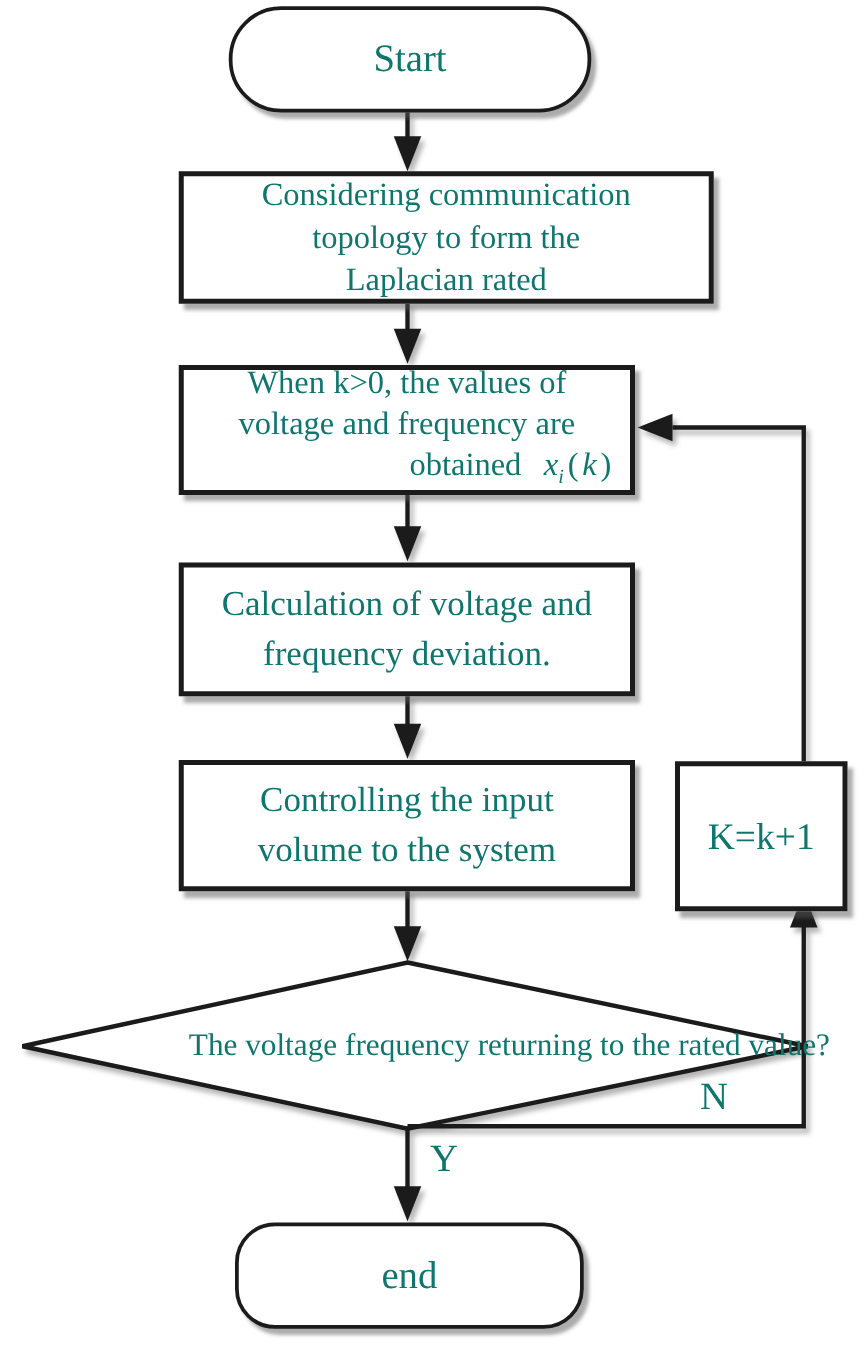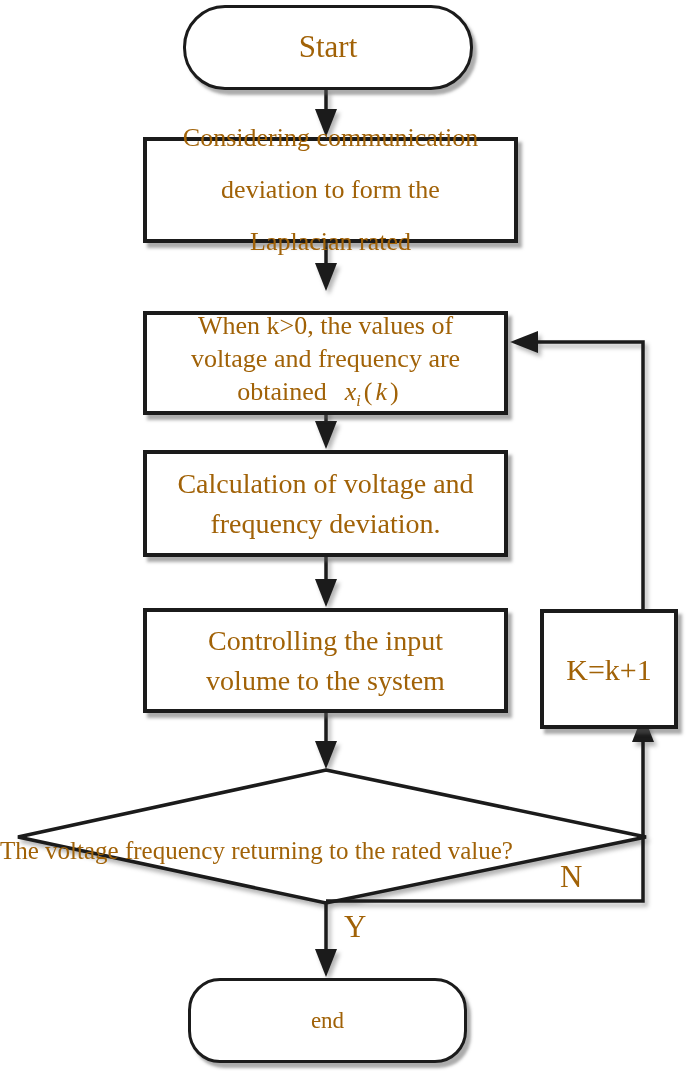--- a/index.html
+++ b/index.html
@@ -8,7 +8,7 @@
     width:691px;height:1082px;
     background:#ffffff;
     font-family:"Liberation Serif","DejaVu Serif",serif;
-    color:#a16207;
+    color:#0f766e;
     overflow:hidden;
   }
   .wires{position:absolute;left:0;top:0;width:691px;height:1082px;}

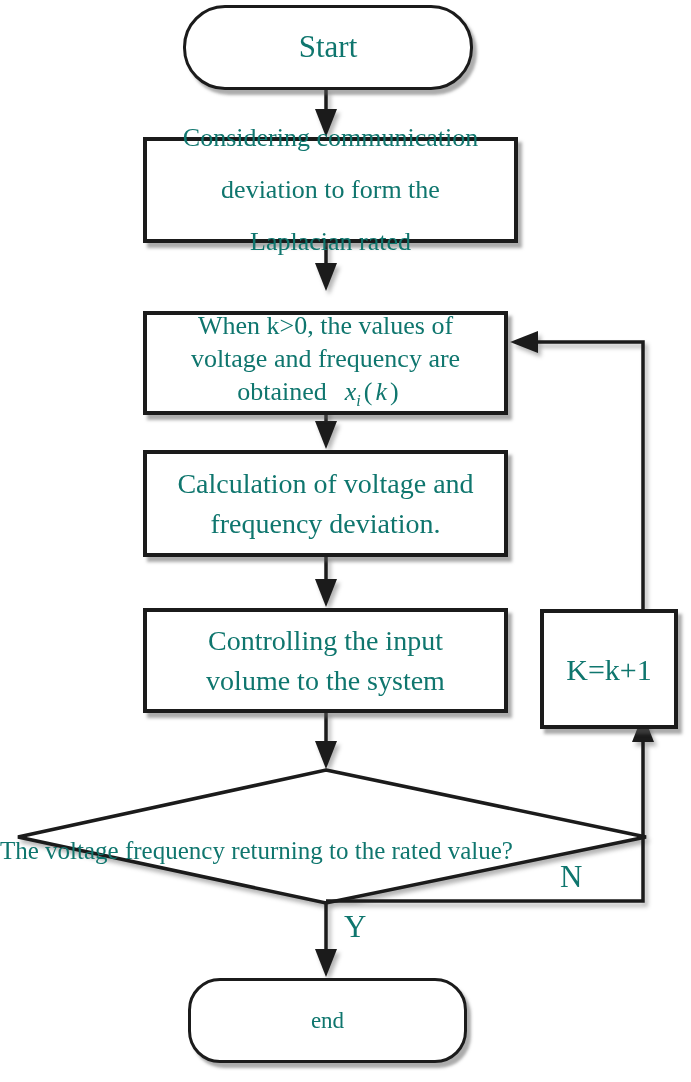--- a/index.html
+++ b/index.html
@@ -29,7 +29,7 @@
   .line{width:100%;}
   
   .n-start{left:183px;top:5px;width:290px;height:85px;font-size:31px;}
-  .n-laplacian{left:143px;top:137px;width:375px;height:106px;font-size:26px;line-height:34px;gap:18px;}
+  .n-laplacian{left:143px;top:137px;width:428px;height:106px;font-size:26px;line-height:34px;}
   .n-obtain{left:143px;top:292px;width:365px;height:104px;font-size:26px;line-height:33px;margin-top:19px;}
   .n-calculation{left:143px;top:450px;width:365px;height:107px;font-size:28px;line-height:40px;}
   .n-control{left:143px;top:608px;width:365px;height:105px;font-size:28px;line-height:40px;}

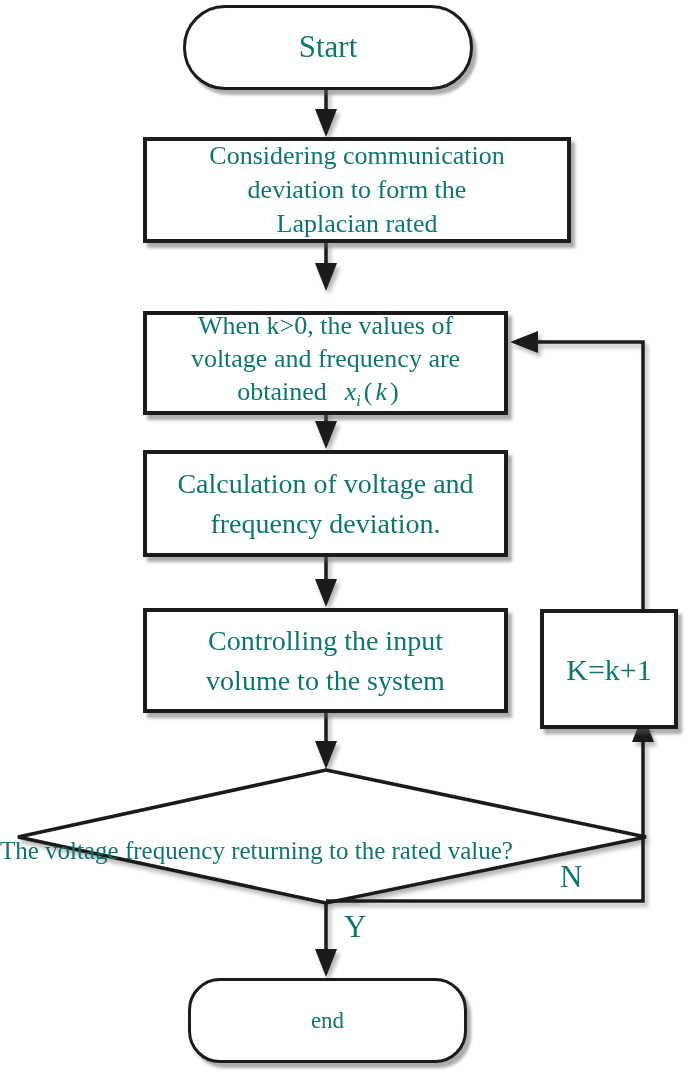--- a/index.html
+++ b/index.html
@@ -105,7 +105,7 @@
 
   <div class="node n-laplacian">
     <div class="line">Considering communication</div>
-    <div class="line">deviation to form the</div>
+    <div class="line">topology to form the</div>
     <div class="line">Laplacian rated</div>
   </div>
 

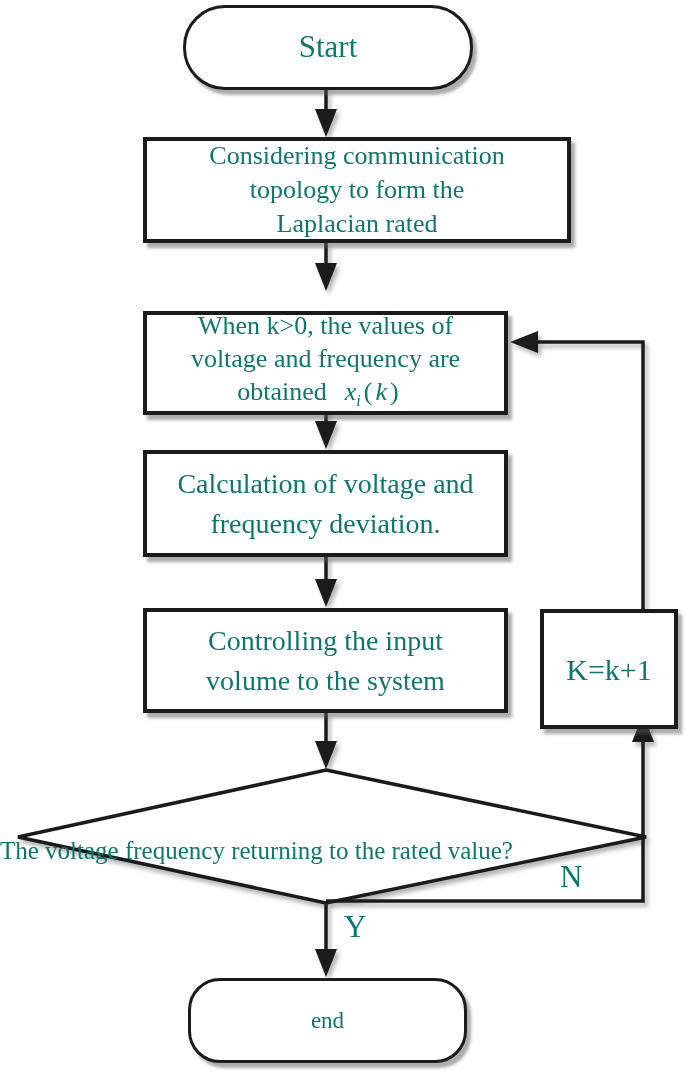--- a/index.html
+++ b/index.html
@@ -30,7 +30,7 @@
   
   .n-start{left:183px;top:5px;width:290px;height:85px;font-size:31px;}
   .n-laplacian{left:143px;top:137px;width:428px;height:106px;font-size:26px;line-height:34px;}
-  .n-obtain{left:143px;top:292px;width:365px;height:104px;font-size:26px;line-height:33px;margin-top:19px;}
+  .n-obtain{left:143px;top:292px;width:365px;height:104px;font-size:26px;line-height:33px;}
   .n-calculation{left:143px;top:450px;width:365px;height:107px;font-size:28px;line-height:40px;}
   .n-control{left:143px;top:608px;width:365px;height:105px;font-size:28px;line-height:40px;}
   .n-increment{left:540px;top:609px;width:138px;height:120px;font-size:30px;}

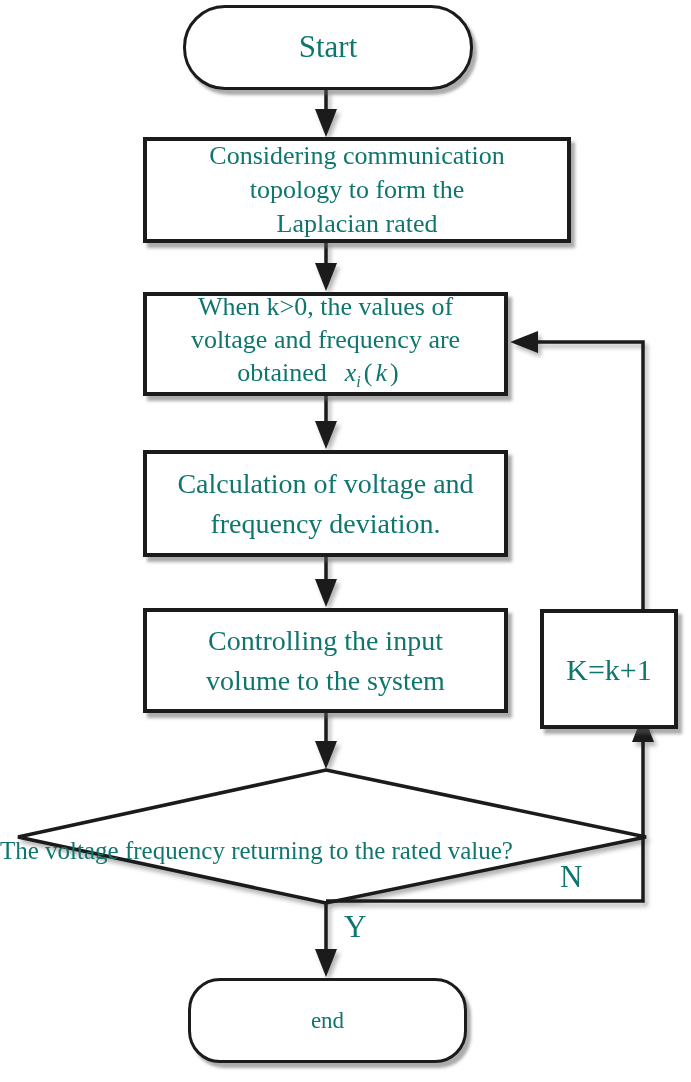--- a/index.html
+++ b/index.html
@@ -35,7 +35,7 @@
   .n-control{left:143px;top:608px;width:365px;height:105px;font-size:28px;line-height:40px;}
   .n-increment{left:540px;top:609px;width:138px;height:120px;font-size:30px;}
   .n-end{left:188px;top:978px;width:279px;height:85px;font-size:23px;border-radius:32px;}
-  .obtain-line3{text-align:center;padding-right:12px;box-sizing:border-box;}
+  .obtain-line3{text-align:right;padding-right:12px;box-sizing:border-box;}
   .obtain-line3 .obtained-word{margin-right:18px;}
   .math i{font-style:italic;}
   .math sub{font-size:0.62em;font-style:italic;}

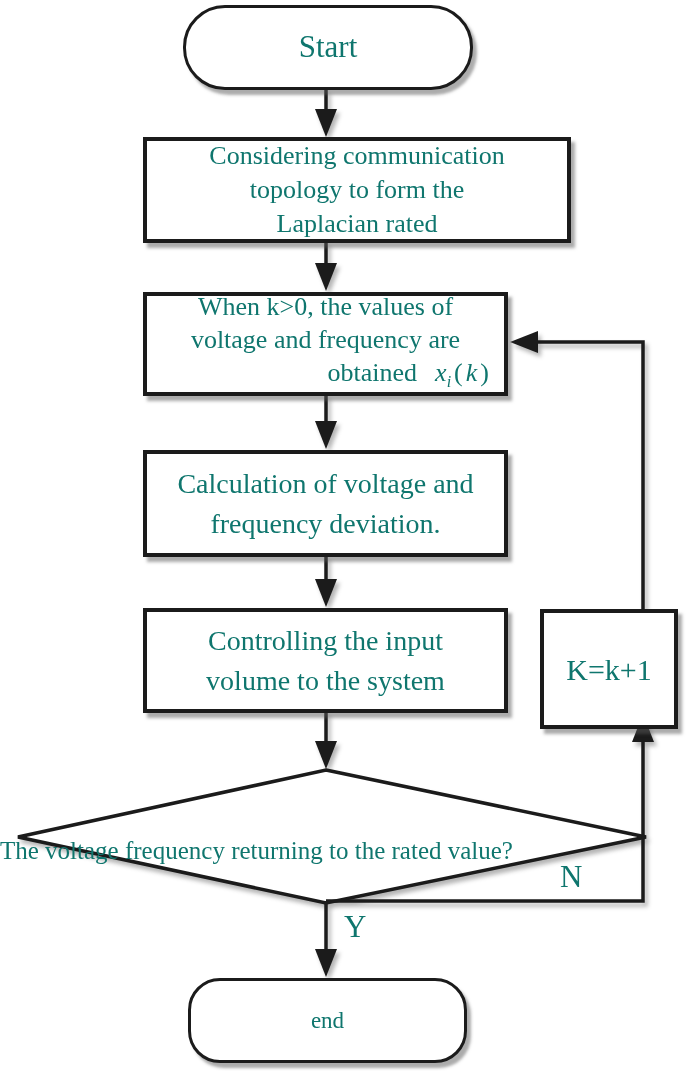--- a/index.html
+++ b/index.html
@@ -44,7 +44,7 @@
   .freelabel{position:absolute;font-size:31px;line-height:34px;}
   .l-decision{
     left:0;top:821px;width:664px;height:32px;
-    text-align:left;font-size:25px;line-height:32px;white-space:nowrap;margin-top:14px;
+    text-align:right;font-size:25px;line-height:32px;white-space:nowrap;
   }
   .l-no{left:560px;top:860px;width:40px;}
   .l-yes{left:344px;top:910px;width:30px;}

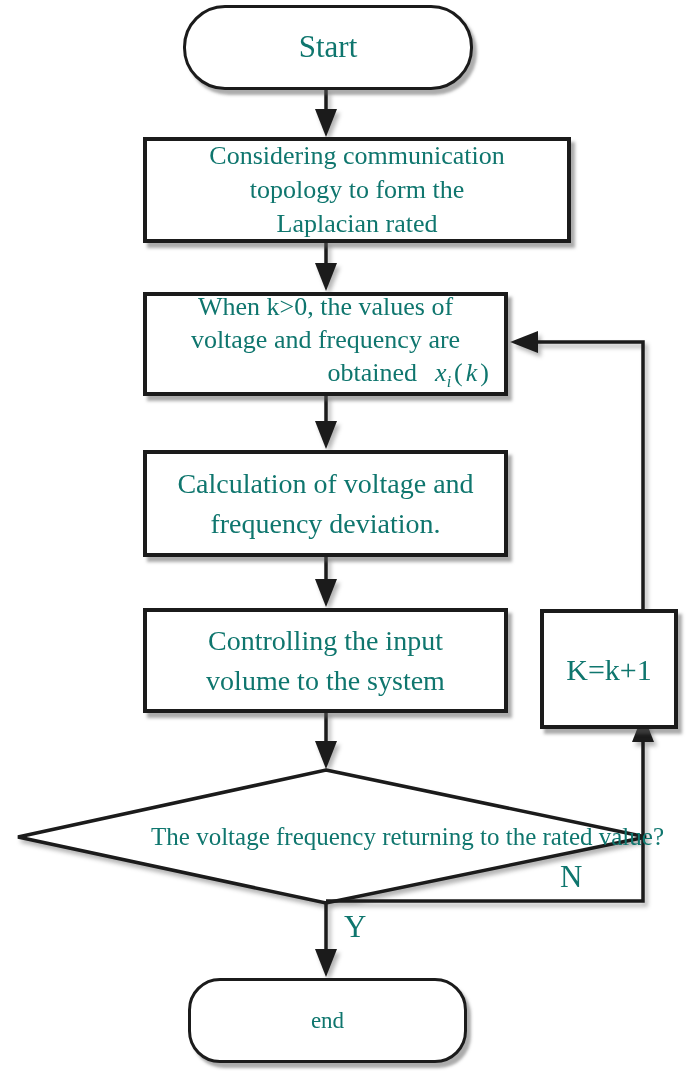--- a/index.html
+++ b/index.html
@@ -34,7 +34,7 @@
   .n-calculation{left:143px;top:450px;width:365px;height:107px;font-size:28px;line-height:40px;}
   .n-control{left:143px;top:608px;width:365px;height:105px;font-size:28px;line-height:40px;}
   .n-increment{left:540px;top:609px;width:138px;height:120px;font-size:30px;}
-  .n-end{left:188px;top:978px;width:279px;height:85px;font-size:23px;border-radius:32px;}
+  .n-end{left:188px;top:978px;width:279px;height:85px;font-size:31px;border-radius:32px;}
   .obtain-line3{text-align:right;padding-right:12px;box-sizing:border-box;}
   .obtain-line3 .obtained-word{margin-right:18px;}
   .math i{font-style:italic;}

